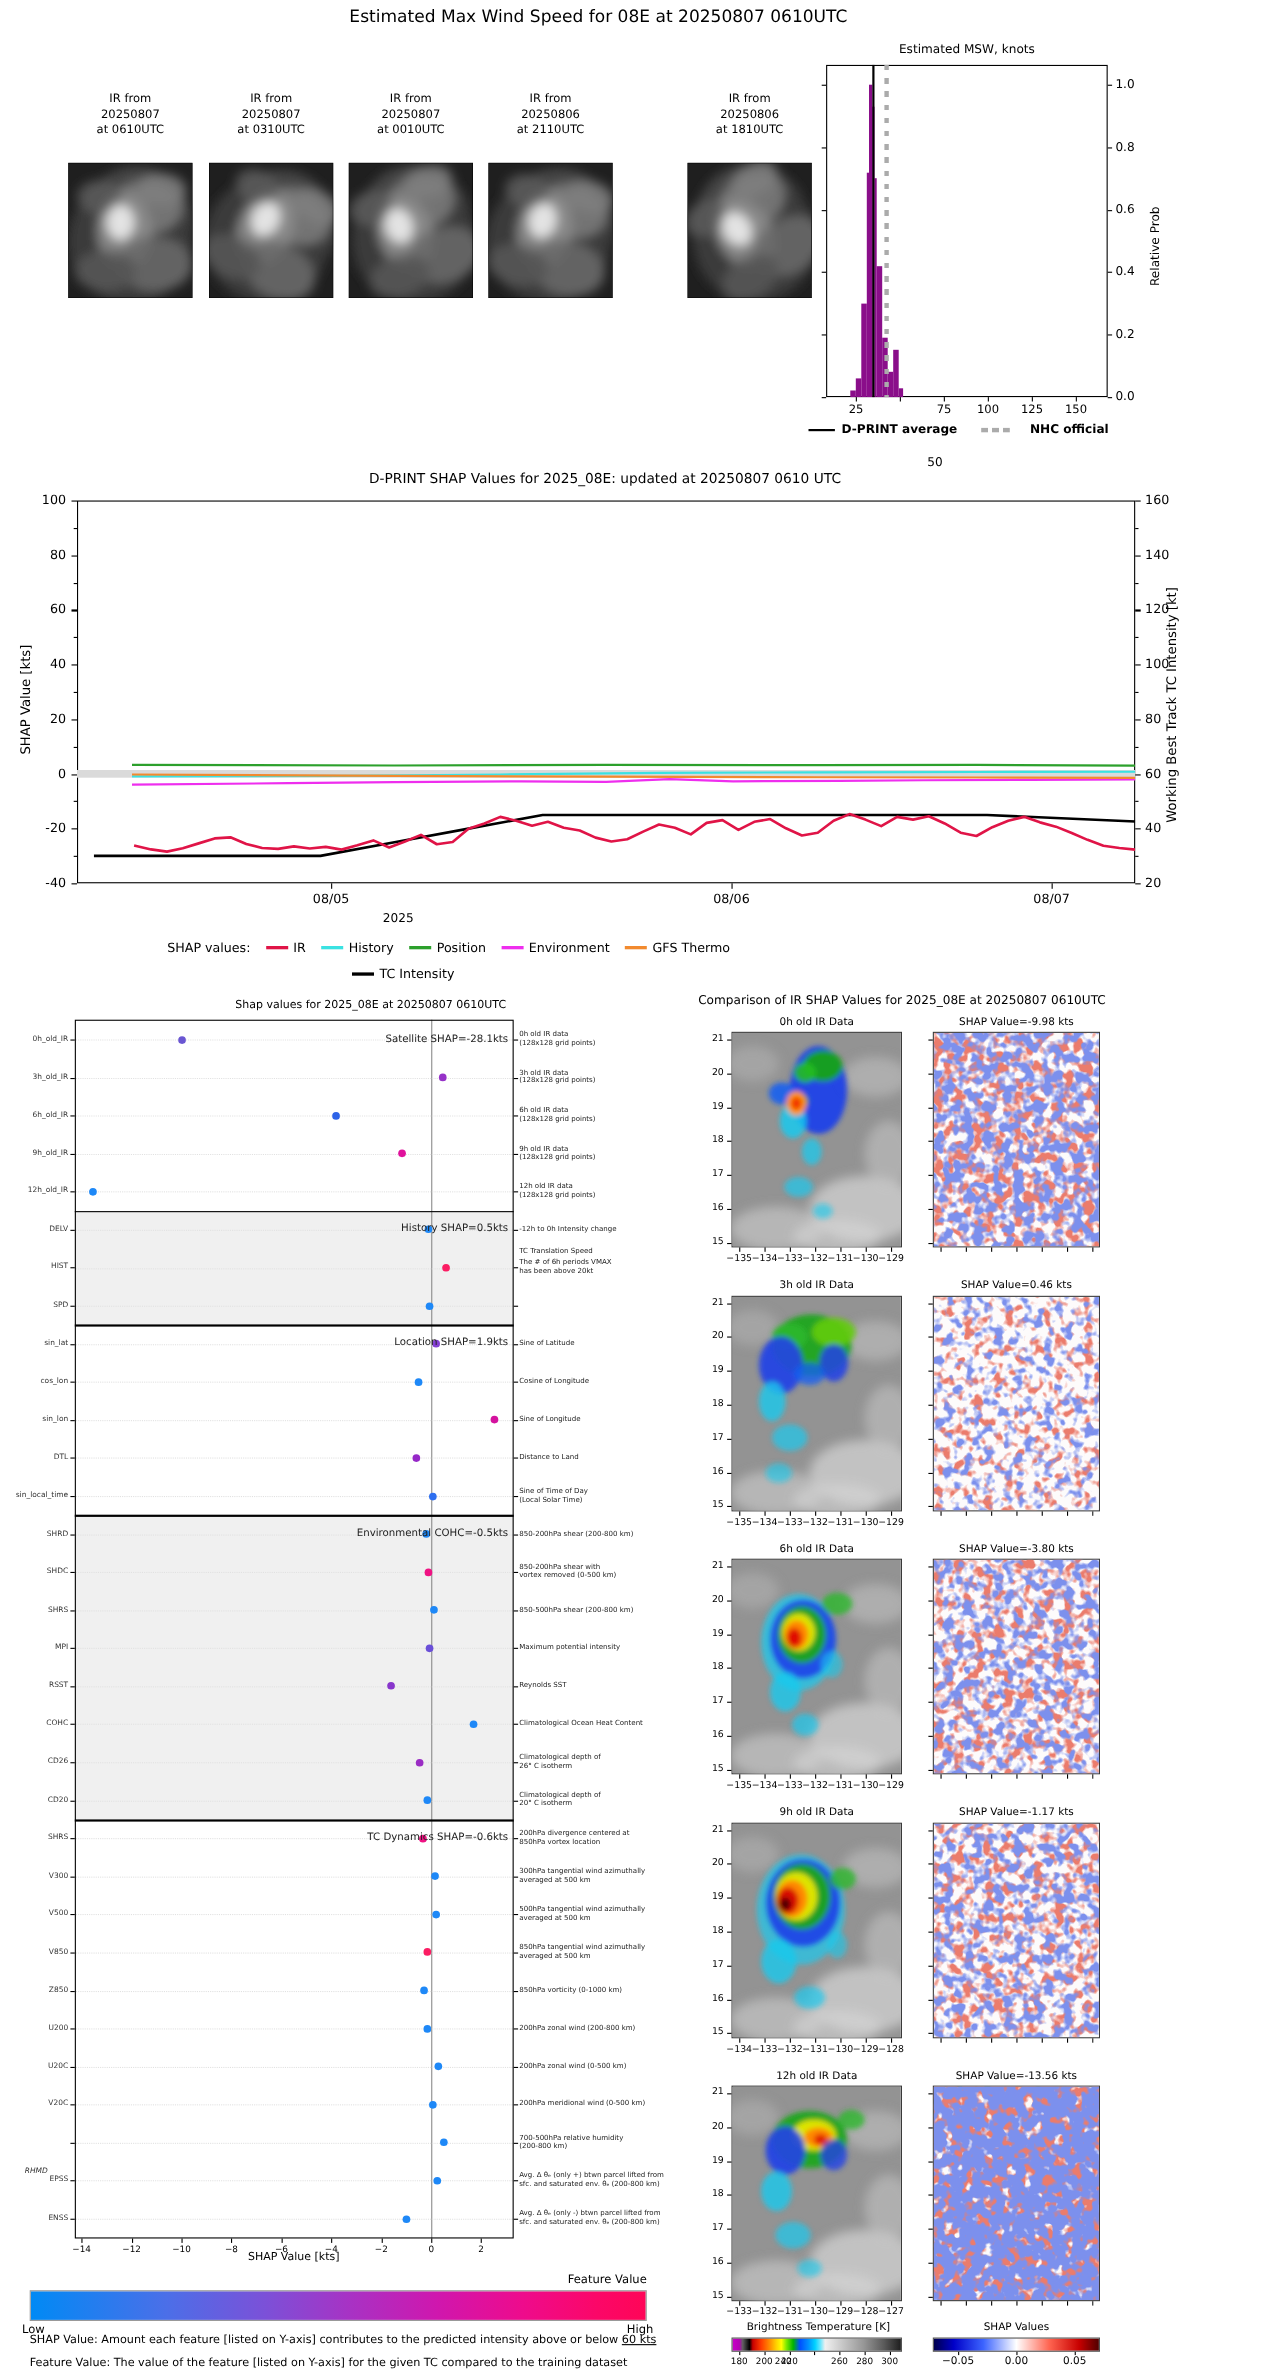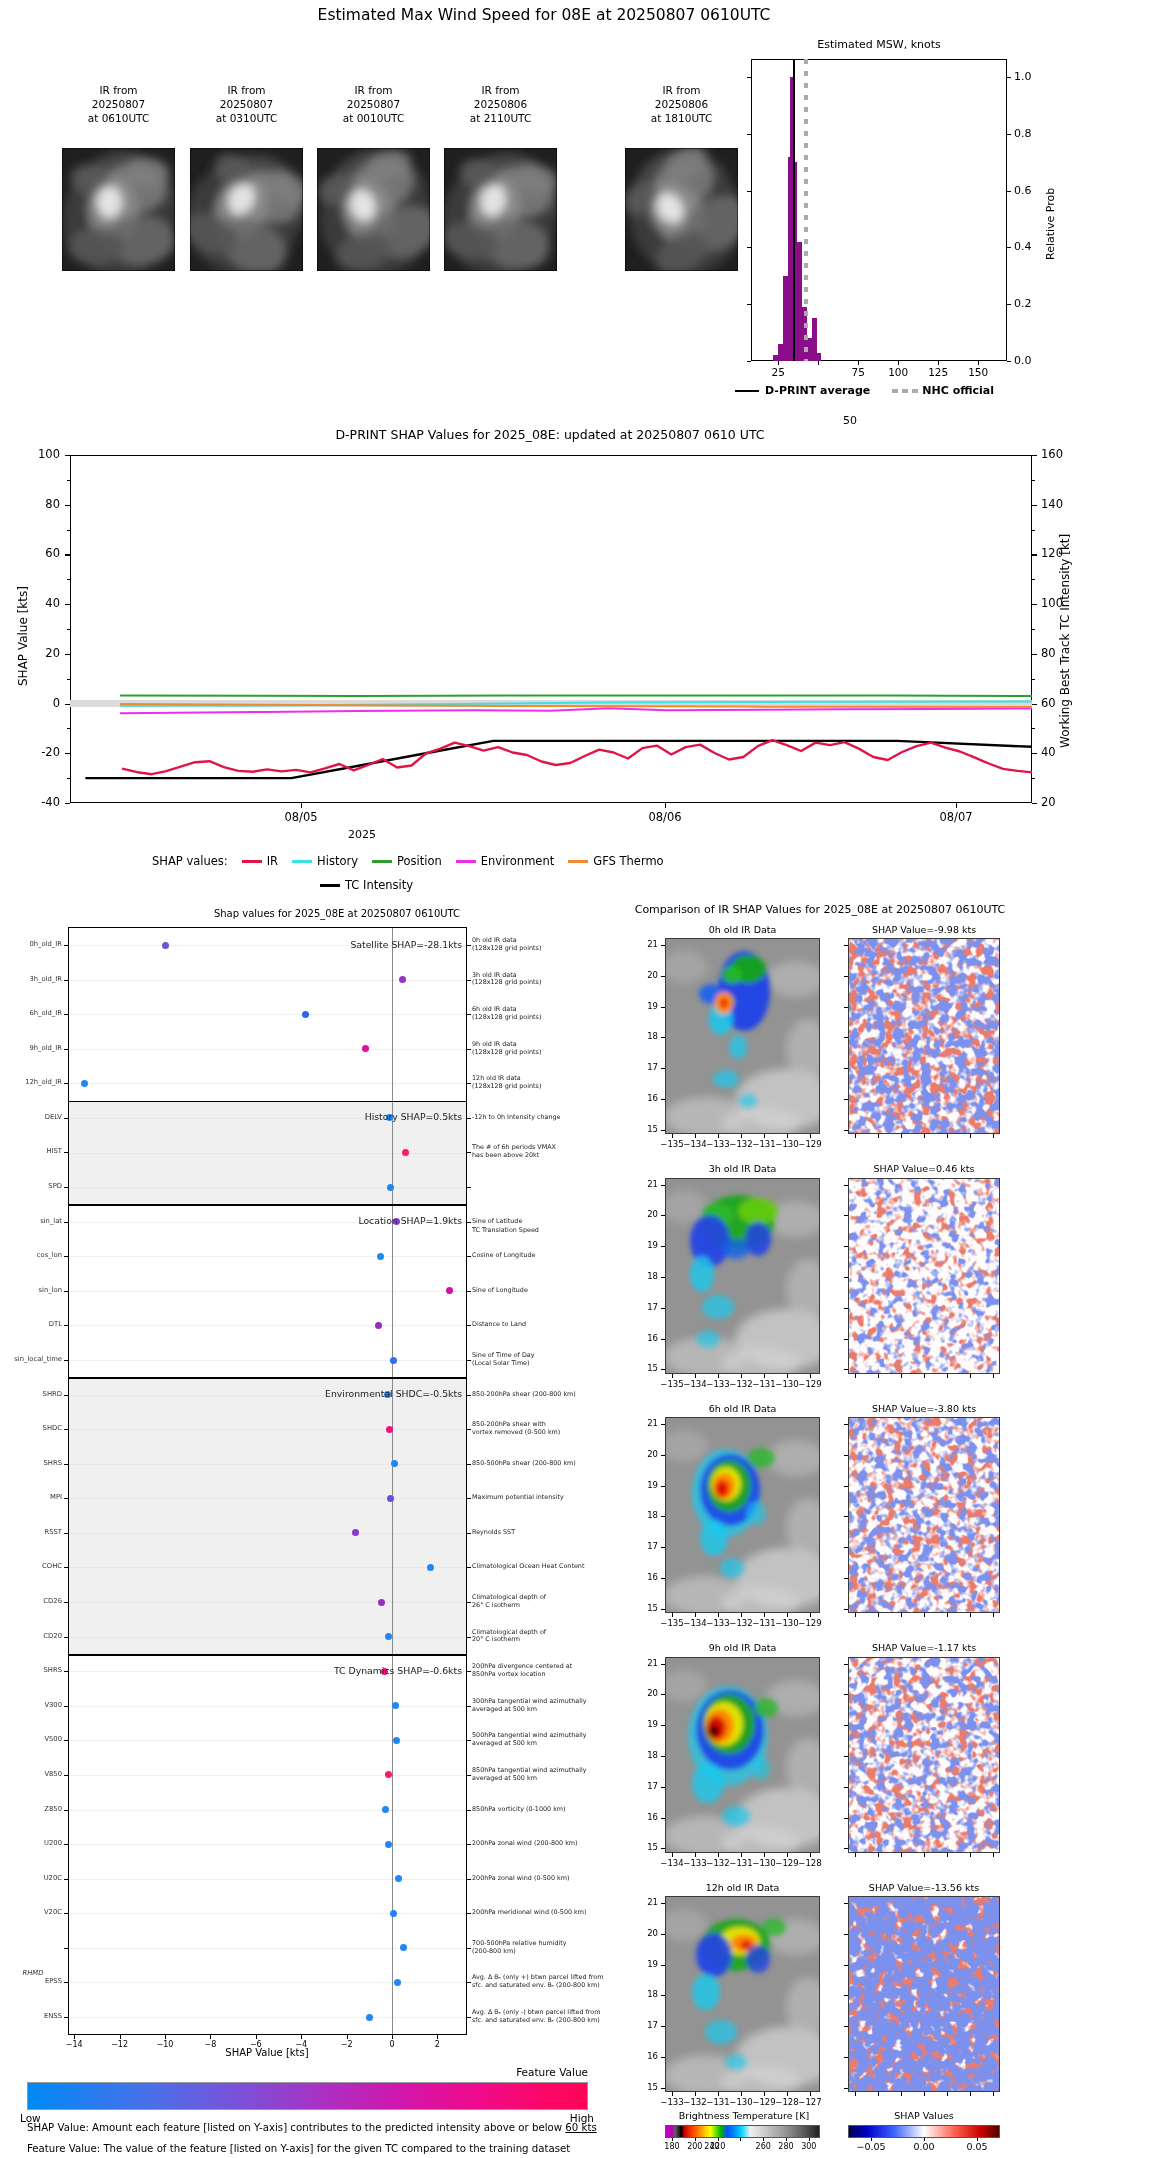--- a/index.html
+++ b/index.html
@@ -199,7 +199,7 @@
         <span style="width:24px;height:2px;background:#000000;display:inline-block;"></span>
         <span>D-PRINT average</span>
       </span>
-<span style="display:inline-flex;align-items:center;gap:4px;">
+<span style="display:inline-flex;align-items:center;gap:18px;">
         <span style="width:26px;height:4px;background:repeating-linear-gradient(90deg,#ababab 0 6px,transparent 6px 10px);display:inline-block;"></span>
         <span>NHC official</span>
       </span>

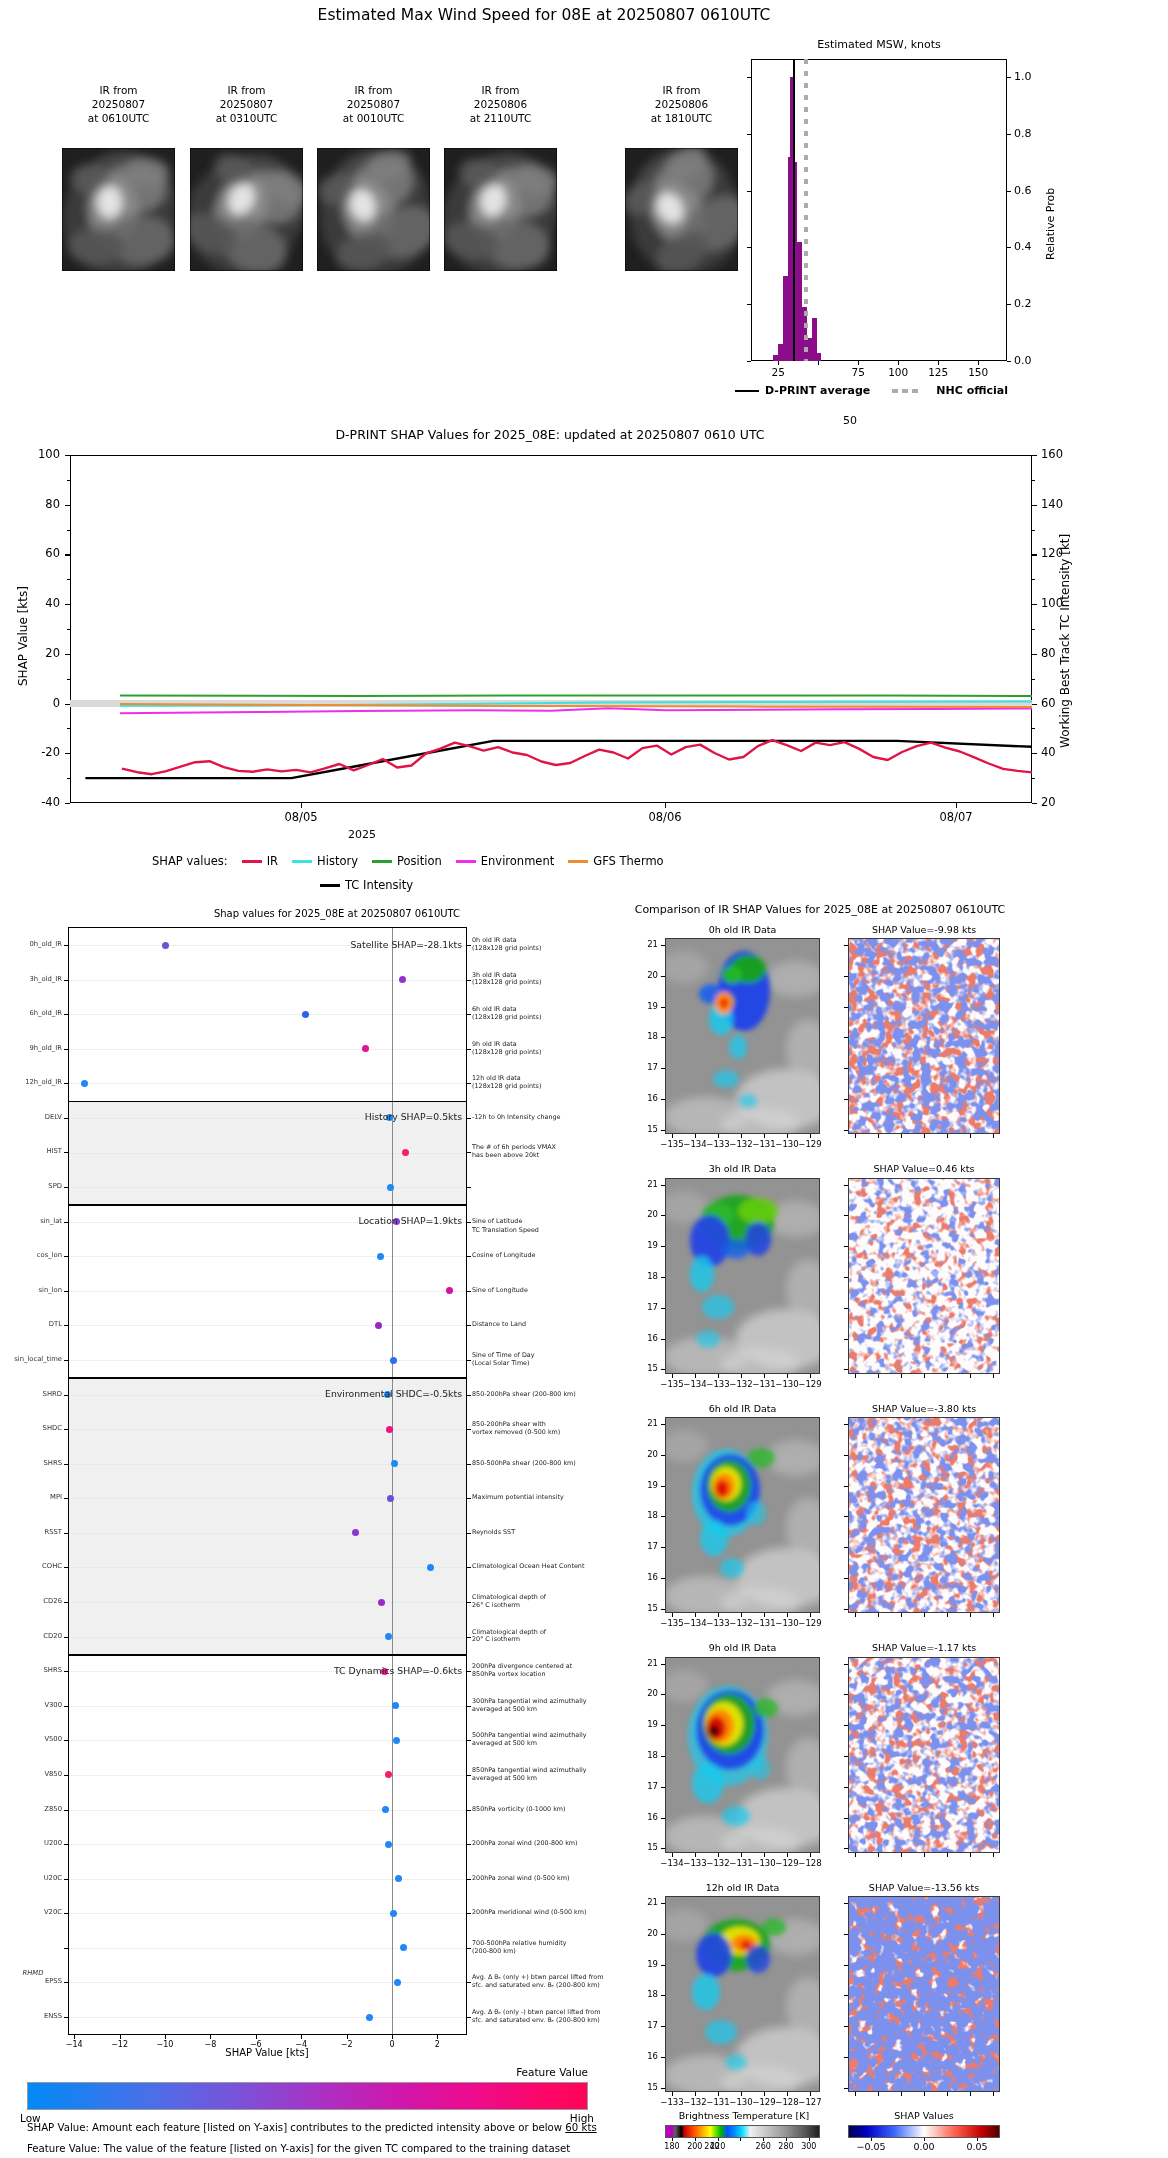--- a/index.html
+++ b/index.html
@@ -345,7 +345,7 @@
     <div class="abs" style="left:64px;top:1187.06px;width:4px;height:1px;background:#000;"></div>
     <div class="abs" style="left:467px;top:1187.06px;width:4px;height:1px;background:#000;"></div>
     <div class="abs" style="left:387.4px;top:1183.6px;width:7px;height:7px;border-radius:50%;background:#1e88f7;"></div>
-    <div class="abs lbl" style="left:472px;top:1227px;font-size:6.4px;line-height:7.8px;color:#222;">TC Translation Speed</div>
+    <div class="abs lbl" style="left:472px;top:1134px;font-size:6.4px;line-height:7.8px;color:#222;">TC Translation Speed</div>
     <div class="abs" style="left:69px;top:1221.6px;width:397px;height:0;border-top:1px dotted #e1e1e1;"></div>
     <div class="abs lbl" style="left:4px;top:1216.6399999999999px;font-size:6.8px;width:58px;text-align:right;color:#333;">sin_lat</div>
     <div class="abs" style="left:64px;top:1221.6399999999999px;width:4px;height:1px;background:#000;"></div>

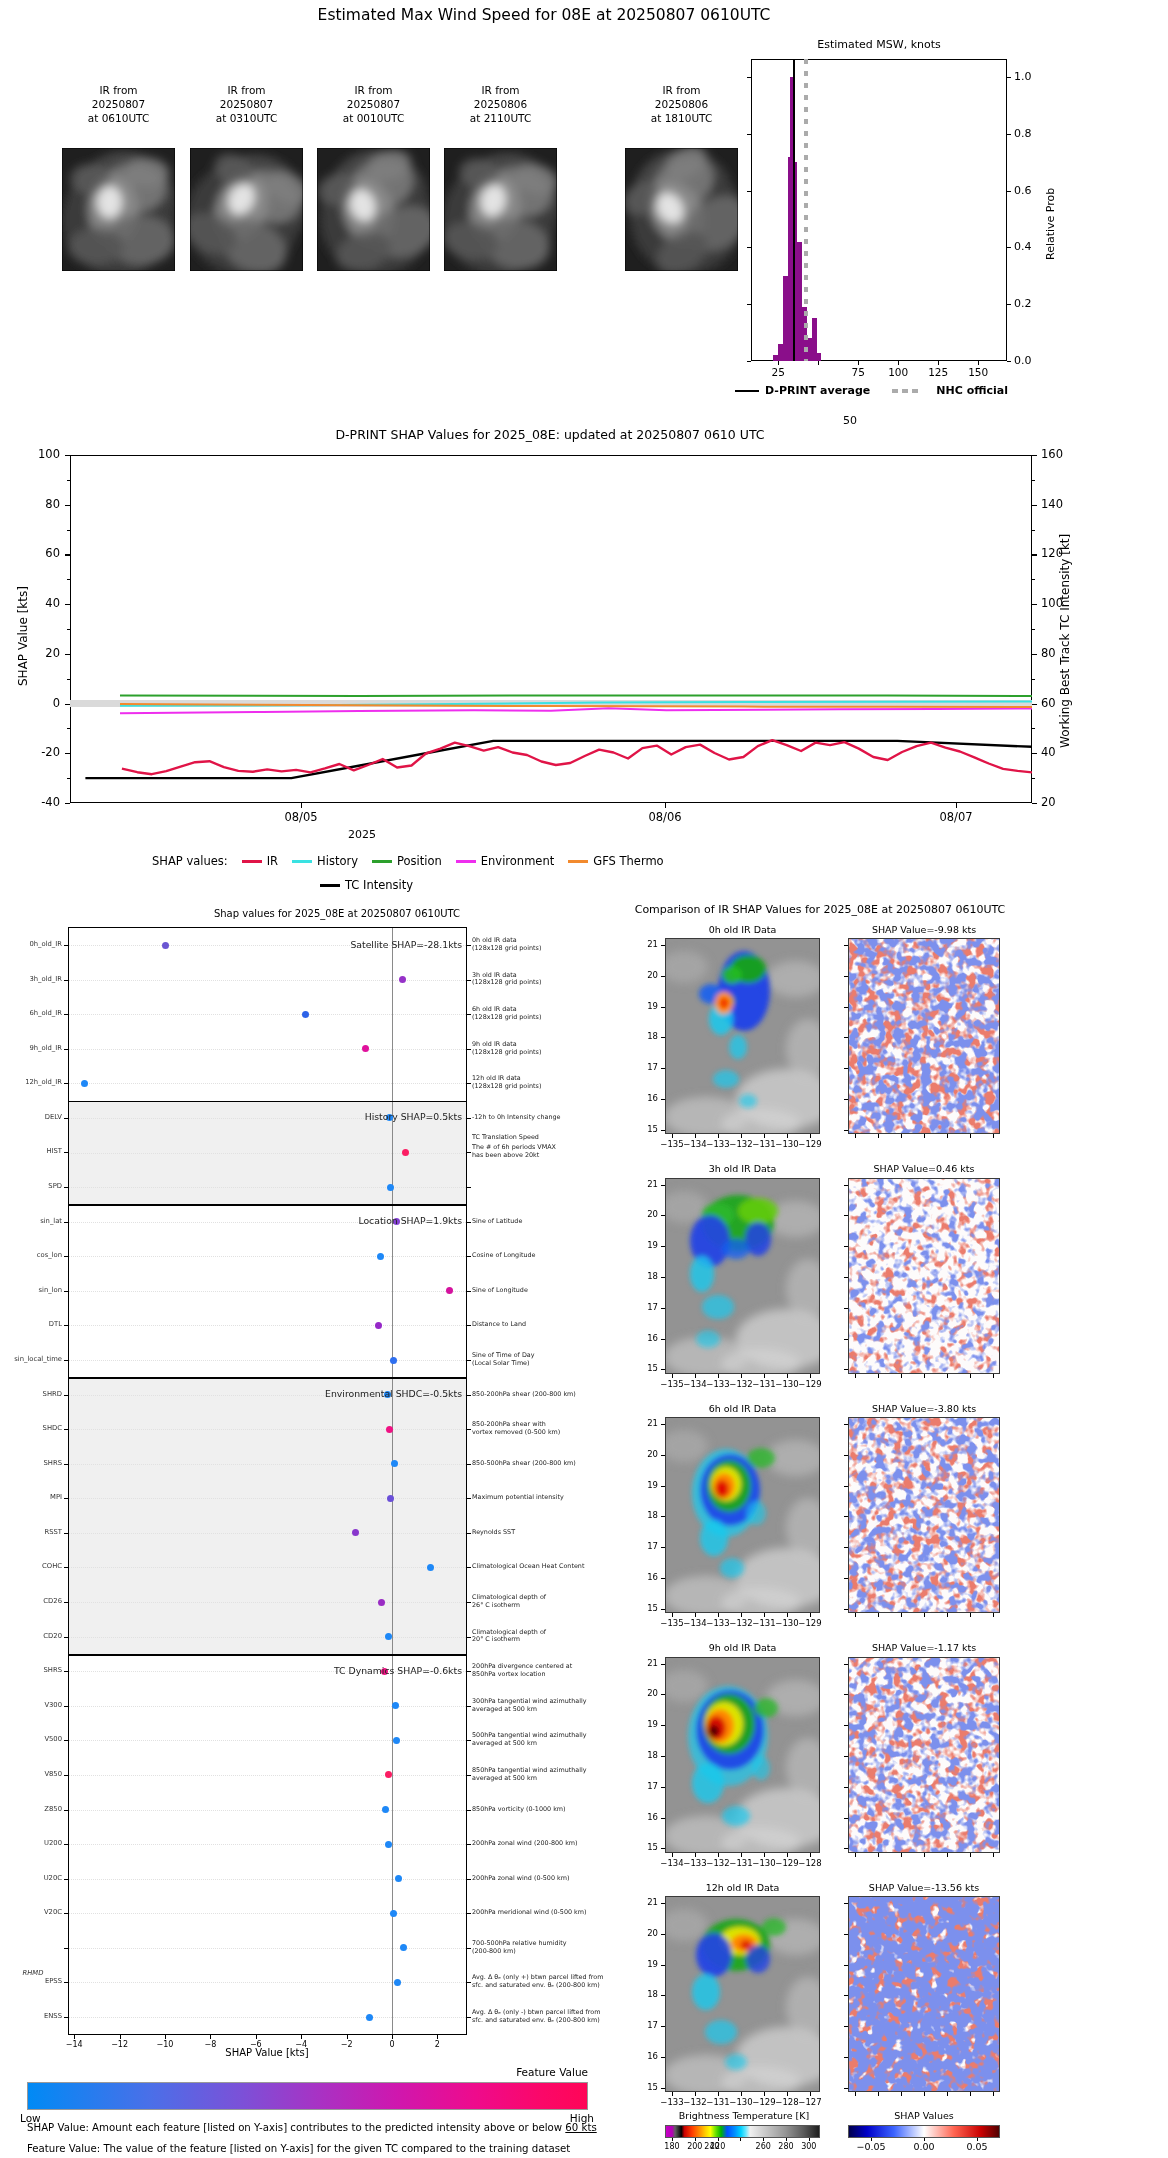--- a/index.html
+++ b/index.html
@@ -496,7 +496,7 @@
     <div class="abs" style="left:68px;top:1204.3px;width:399px;height:1.8px;background:#000;"></div>
     <div class="abs lbl" style="left:462px;top:1215.1399999999999px;font-size:9.3px;transform:translateX(-100%);color:#222;">Location SHAP=1.9kts</div>
     <div class="abs" style="left:68px;top:1377.3px;width:399px;height:1.8px;background:#000;"></div>
-    <div class="abs lbl" style="left:462px;top:1388.04px;font-size:9.3px;transform:translateX(-100%);color:#222;">Environmental SHDC=-0.5kts</div>
+    <div class="abs lbl" style="left:462px;top:1388.04px;font-size:9.3px;transform:translateX(-100%);color:#222;">Environmental COHC=-0.5kts</div>
     <div class="abs" style="left:68px;top:1653.9px;width:399px;height:1.8px;background:#000;"></div>
     <div class="abs lbl" style="left:462px;top:1664.6799999999998px;font-size:9.3px;transform:translateX(-100%);color:#222;">TC Dynamics SHAP=-0.6kts</div>
     <div class="abs" style="left:68px;top:927px;width:399px;height:1108px;border:1px solid #000;box-sizing:border-box;"></div>

